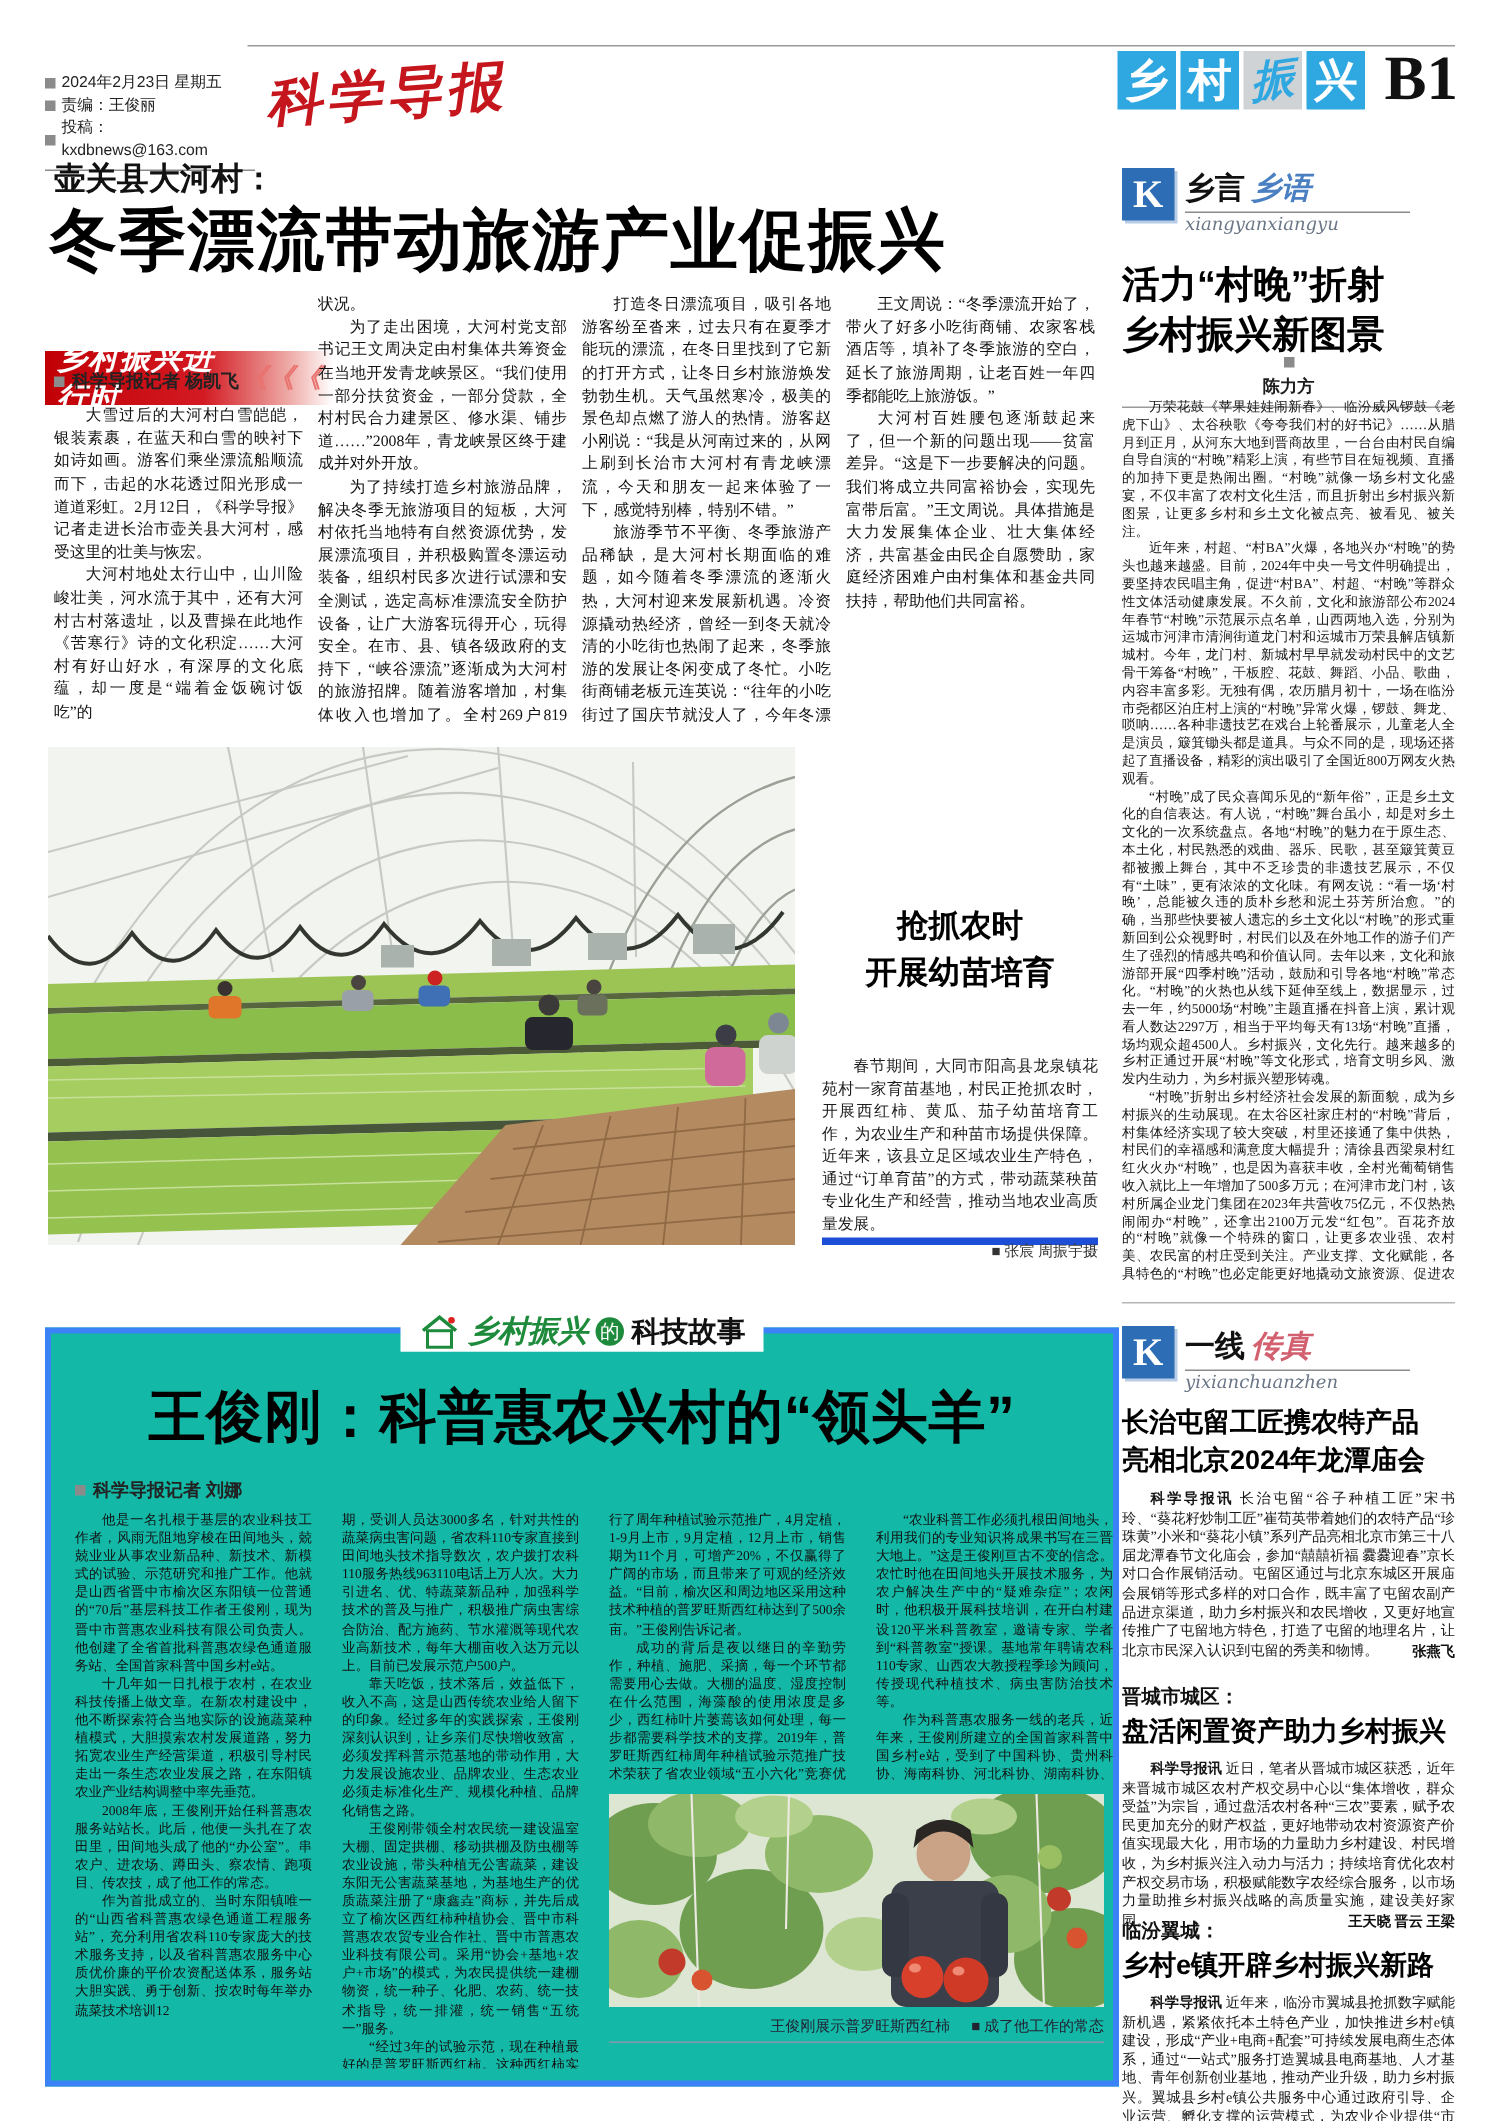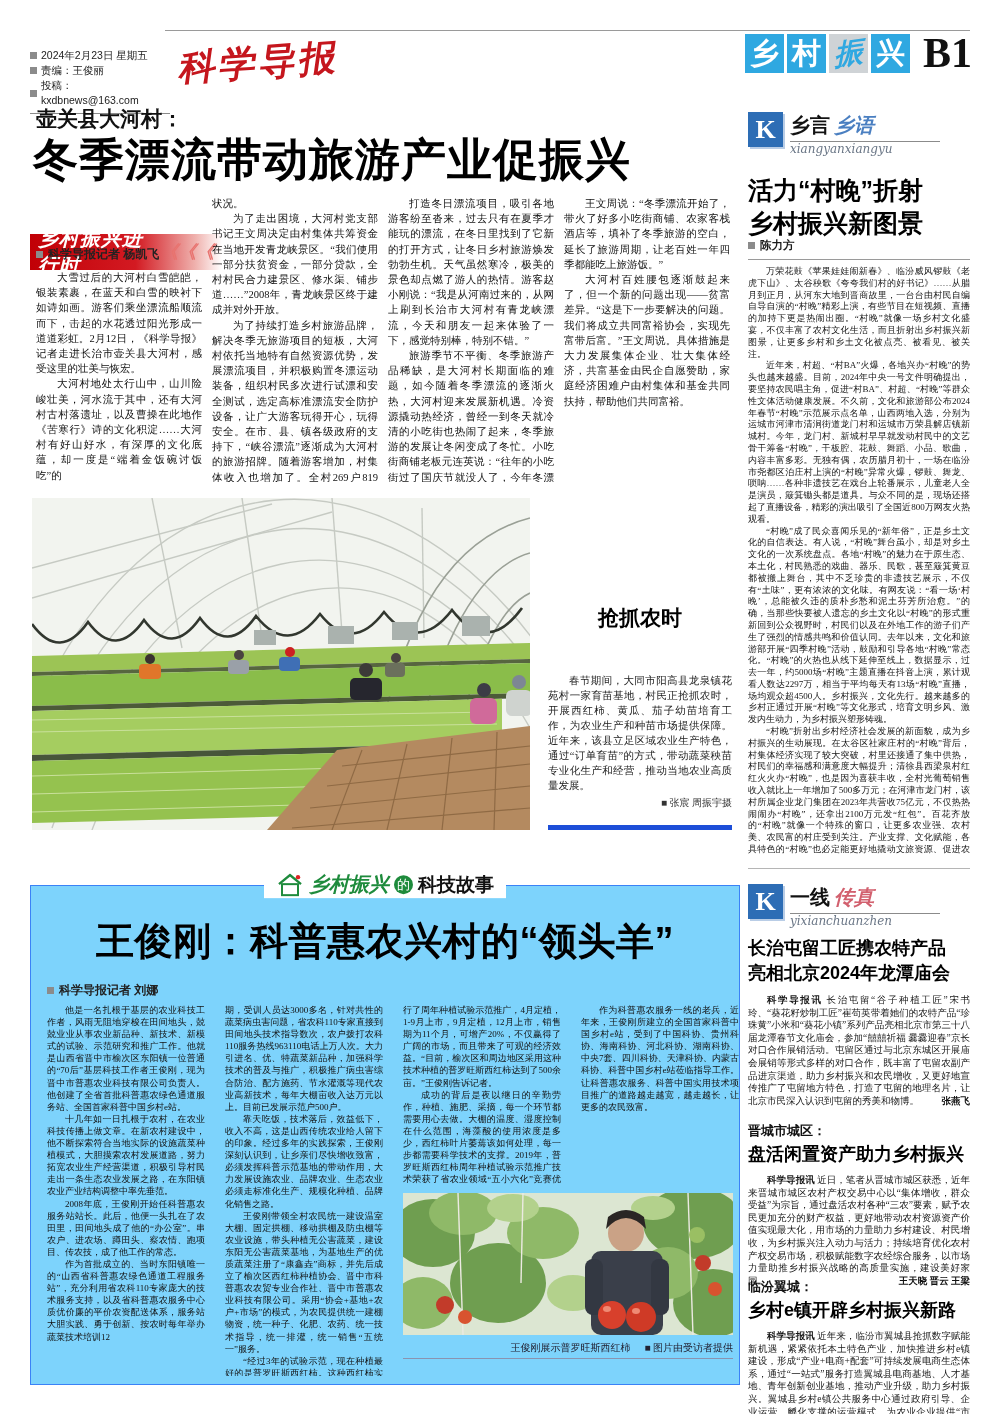--- a/index.html
+++ b/index.html
@@ -64,7 +64,7 @@
   .kpinyin{font-size:12px;font-style:italic;color:#6a7686;font-family:"DejaVu Serif",serif;}
   .rtitle{font-size:25px;font-weight:900;font-family:"Liberation Sans",sans-serif;line-height:33px;color:#000;}
   .rbyline{display:flex;align-items:center;gap:5px;font-size:11.5px;font-weight:bold;
-           font-family:"Liberation Sans",sans-serif;border-bottom:1px solid #9a9a9a;padding-bottom:6px;}
+           font-family:"Liberation Sans",sans-serif;border-bottom:1px solid #9a9a9a;padding-bottom:6px;flex-direction:column;}
   .rbody{font-size:9px;line-height:11.8px;text-align:justify;color:#161616;overflow:hidden;}
   .rbody p{margin:0;text-indent:2em;}
   .stitle{font-size:18px;font-weight:900;font-family:"Liberation Sans",sans-serif;line-height:25px;color:#000;}

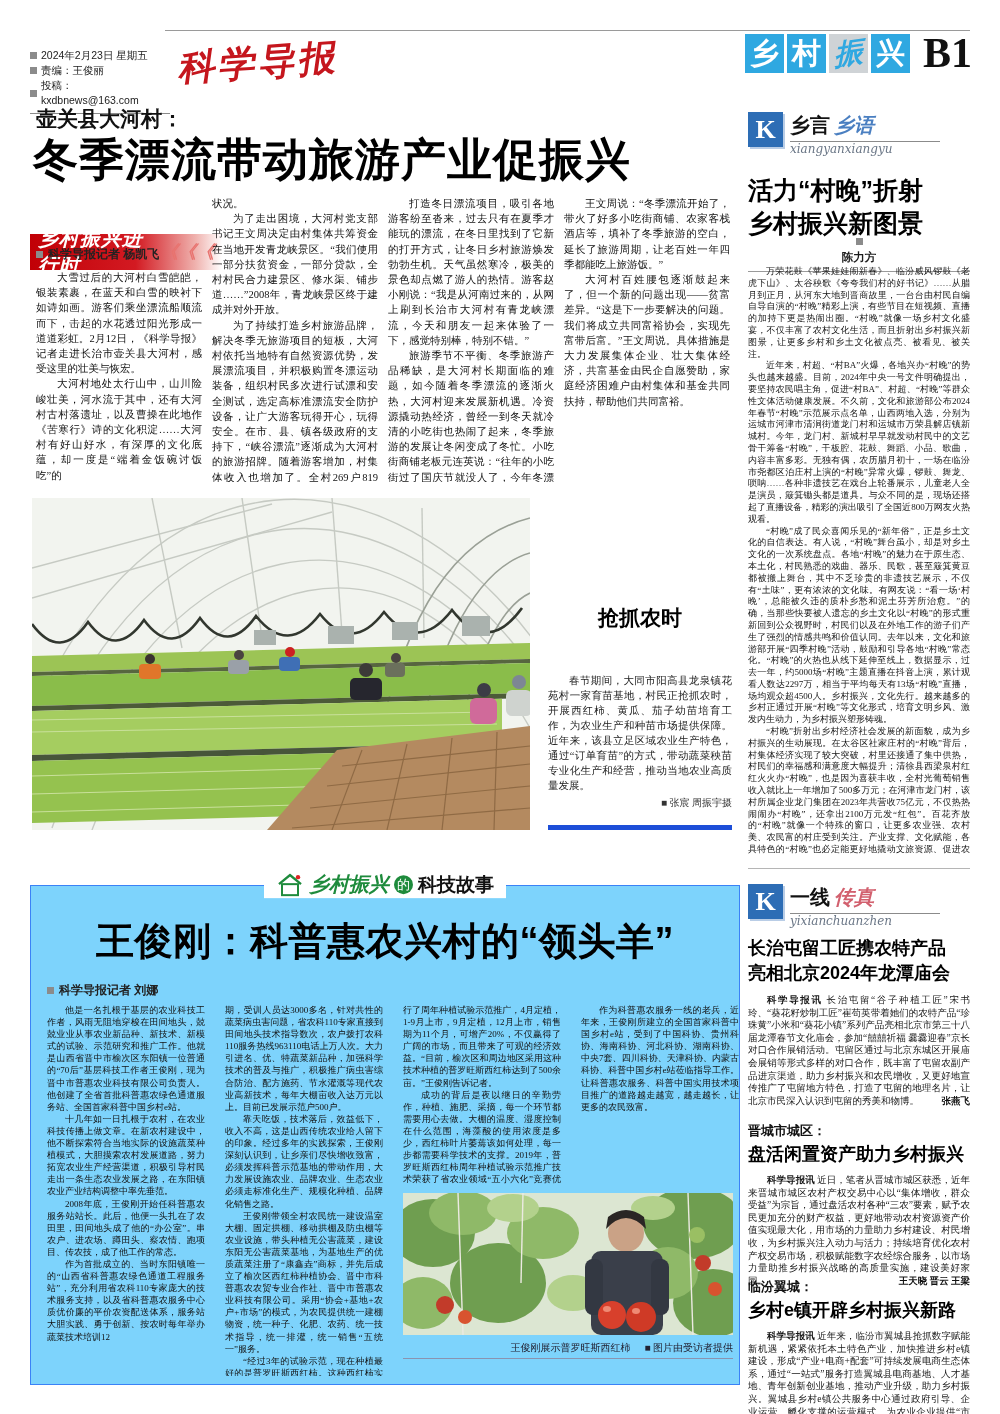--- a/index.html
+++ b/index.html
@@ -223,6 +223,7 @@
   <div class="abs" style="left:548px;top:498px;width:184px;height:332px;border-bottom:5px solid #1d4ed8;box-sizing:border-box;">
     <div style="padding-top:104px;">
       <div class="pcap-title">抢抓农时</div>
+      <div class="pcap-title">开展幼苗培育</div>
       <div class="pcap-body" style="margin-top:40px;">
           <p>春节期间，大同市阳高县龙泉镇花苑村一家育苗基地，村民正抢抓农时，开展西红柿、黄瓜、茄子幼苗培育工作，为农业生产和种苗市场提供保障。近年来，该县立足区域农业生产特色，通过“订单育苗”的方式，带动蔬菜秧苗专业化生产和经营，推动当地农业高质量发展。</p>
         </div>

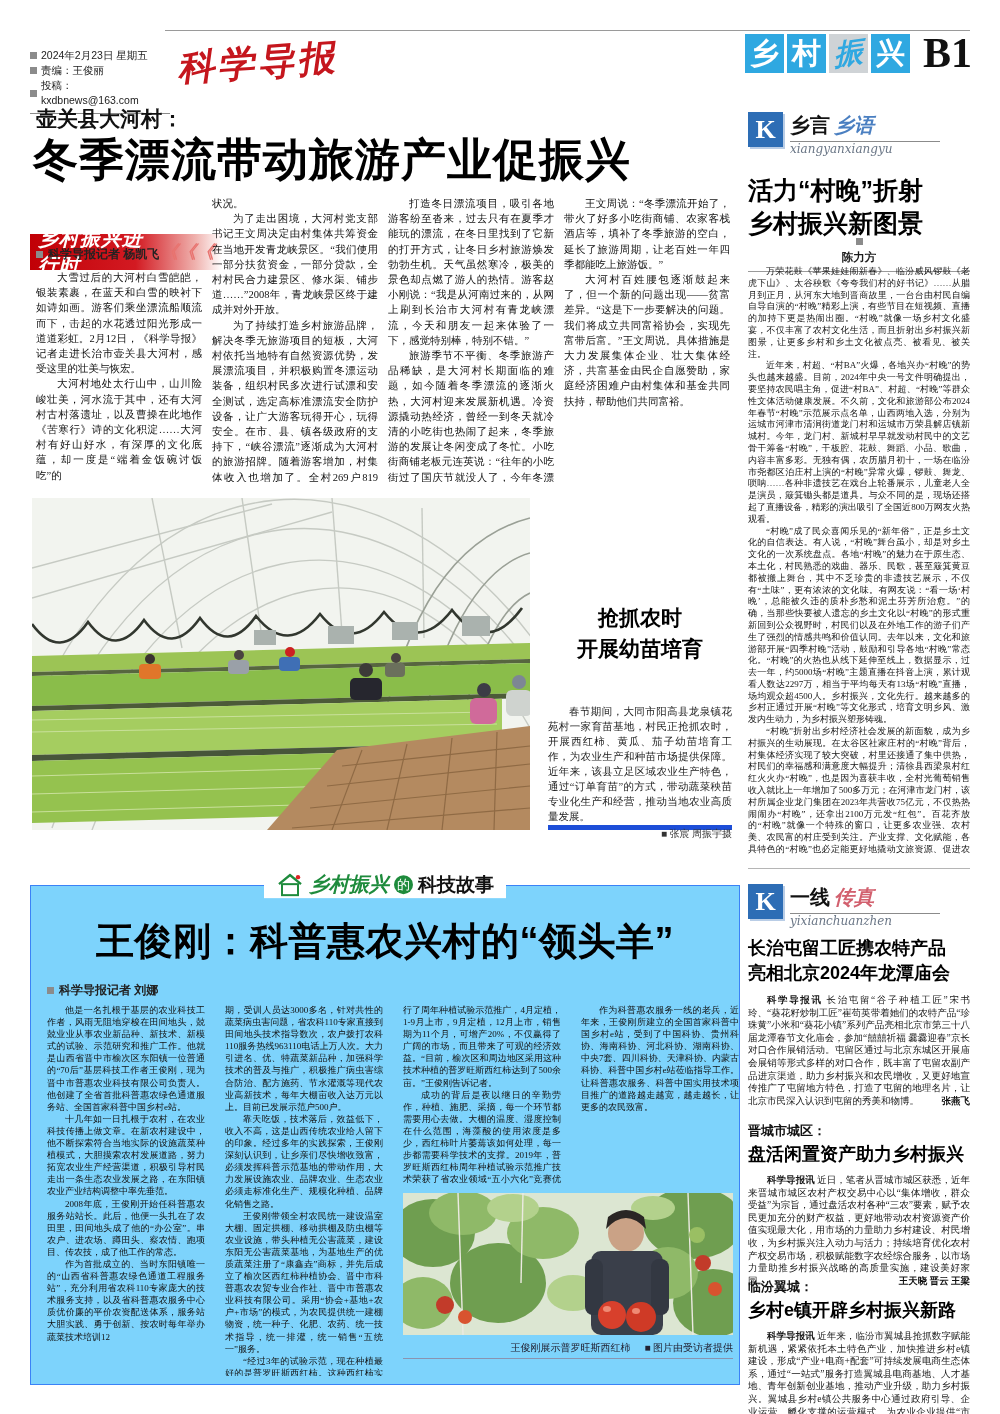--- a/index.html
+++ b/index.html
@@ -41,7 +41,7 @@
   .pcap-body p{margin:0;text-indent:2em;}
   .pcap-credit{font-size:10px;text-align:right;color:#333;margin-top:3px;}
   
-  .techbox{border:1px solid #3b82f6;background:#7dd3fc;}
+  .techbox{border:4px solid #3b82f6;background:#14b8a6;}
   .badge{display:flex;align-items:center;gap:5px;background:#fff;padding:0 12px;}
   .badge .bp{color:#1e8b3c;font-weight:900;font-size:20px;font-style:italic;font-family:"DejaVu Serif",serif;}
   .badge .bd{width:19px;height:19px;border-radius:50%;background:#1e8b3c;color:#fff;font-size:13px;

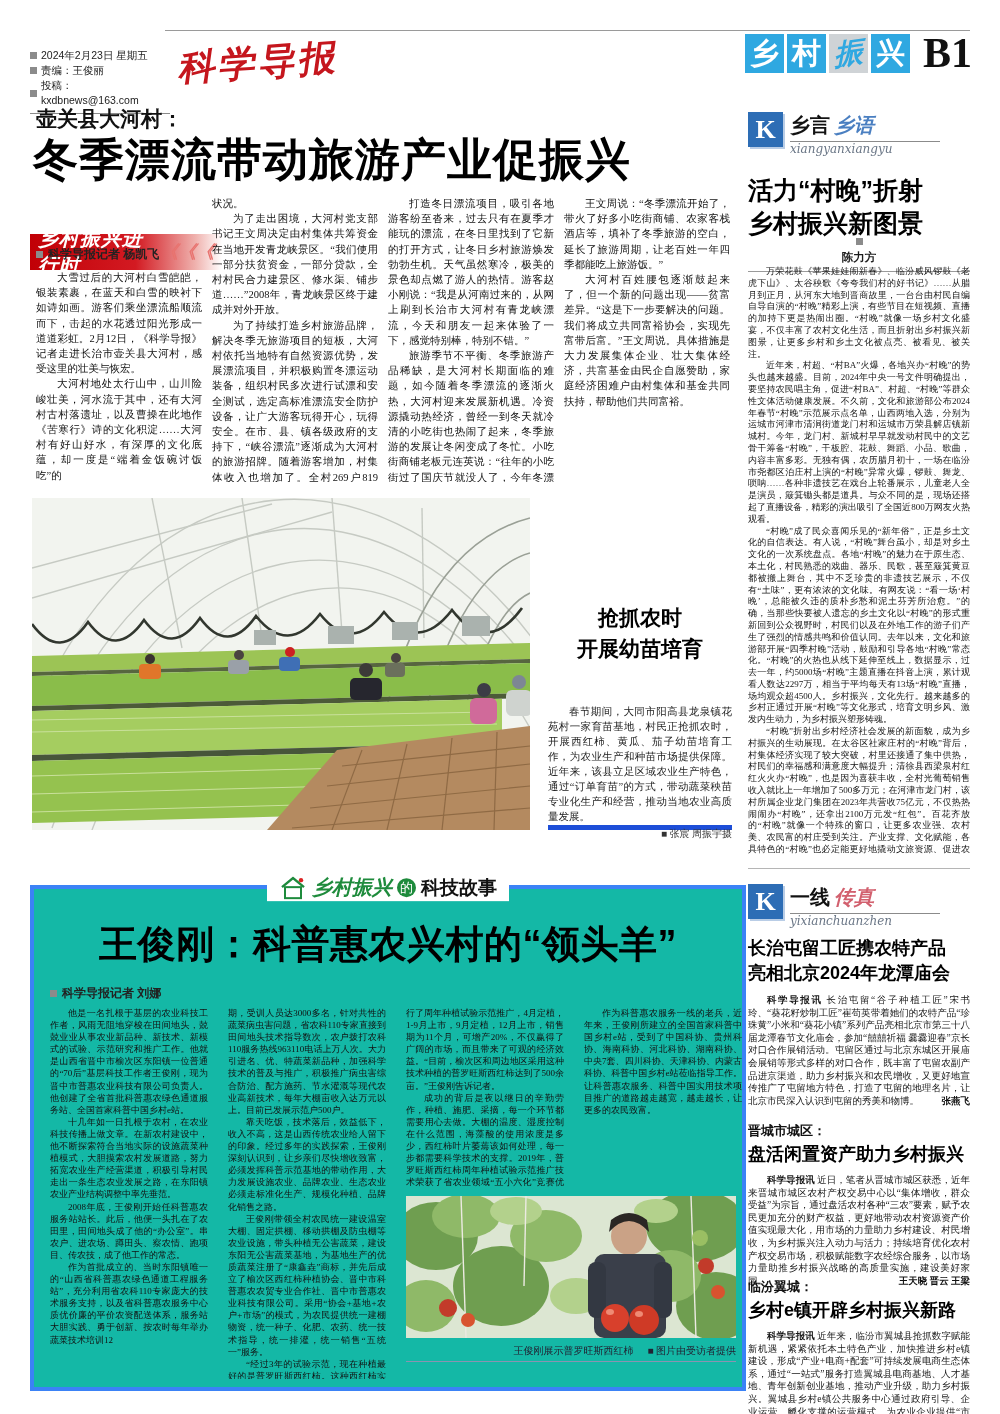--- a/index.html
+++ b/index.html
@@ -267,6 +267,7 @@
       <p>成功的背后是夜以继日的辛勤劳作，种植、施肥、采摘，每一个环节都需要用心去做。大棚的温度、湿度控制在什么范围，海藻酸的使用浓度是多少，西红柿叶片萎蔫该如何处理，每一步都需要科学技术的支撑。2019年，普罗旺斯西红柿周年种植试验示范推广技术荣获了省农业领域“五小六化”竞赛优秀成果一等奖、全省“五小六化”竞赛优秀成果二等奖。2020年，普罗旺斯西红柿无农残种植技术研发项目荣获第四届“三晋新农人”创业创新竞赛创新组优秀奖。</p>
     </div>
     <div class="abs colbox tech-col" style="left:550px;top:118px;width:158px;height:182px;">
+      <p>“农业科普工作必须扎根田间地头，利用我们的专业知识将成果书写在三晋大地上。”这是王俊刚亘古不变的信念。农忙时他在田间地头开展技术服务，为农户解决生产中的“疑难杂症”；农闲时，他积极开展科技培训，在开白村建设120平米科普教室，邀请专家、学者到“科普教室”授课。基地常年聘请农科110专家、山西农大教授程季珍为顾问，传授现代种植技术、病虫害防治技术等。</p>
       <p>作为科普惠农服务一线的老兵，近年来，王俊刚所建立的全国首家科普中国乡村e站，受到了中国科协、贵州科协、海南科协、河北科协、湖南科协、中央7套、四川科协、天津科协、内蒙古科协、科普中国乡村e站莅临指导工作。让科普惠农服务、科普中国实用技术项目推广的道路越走越宽，越走越长，让更多的农民致富。</p>
     </div>
 

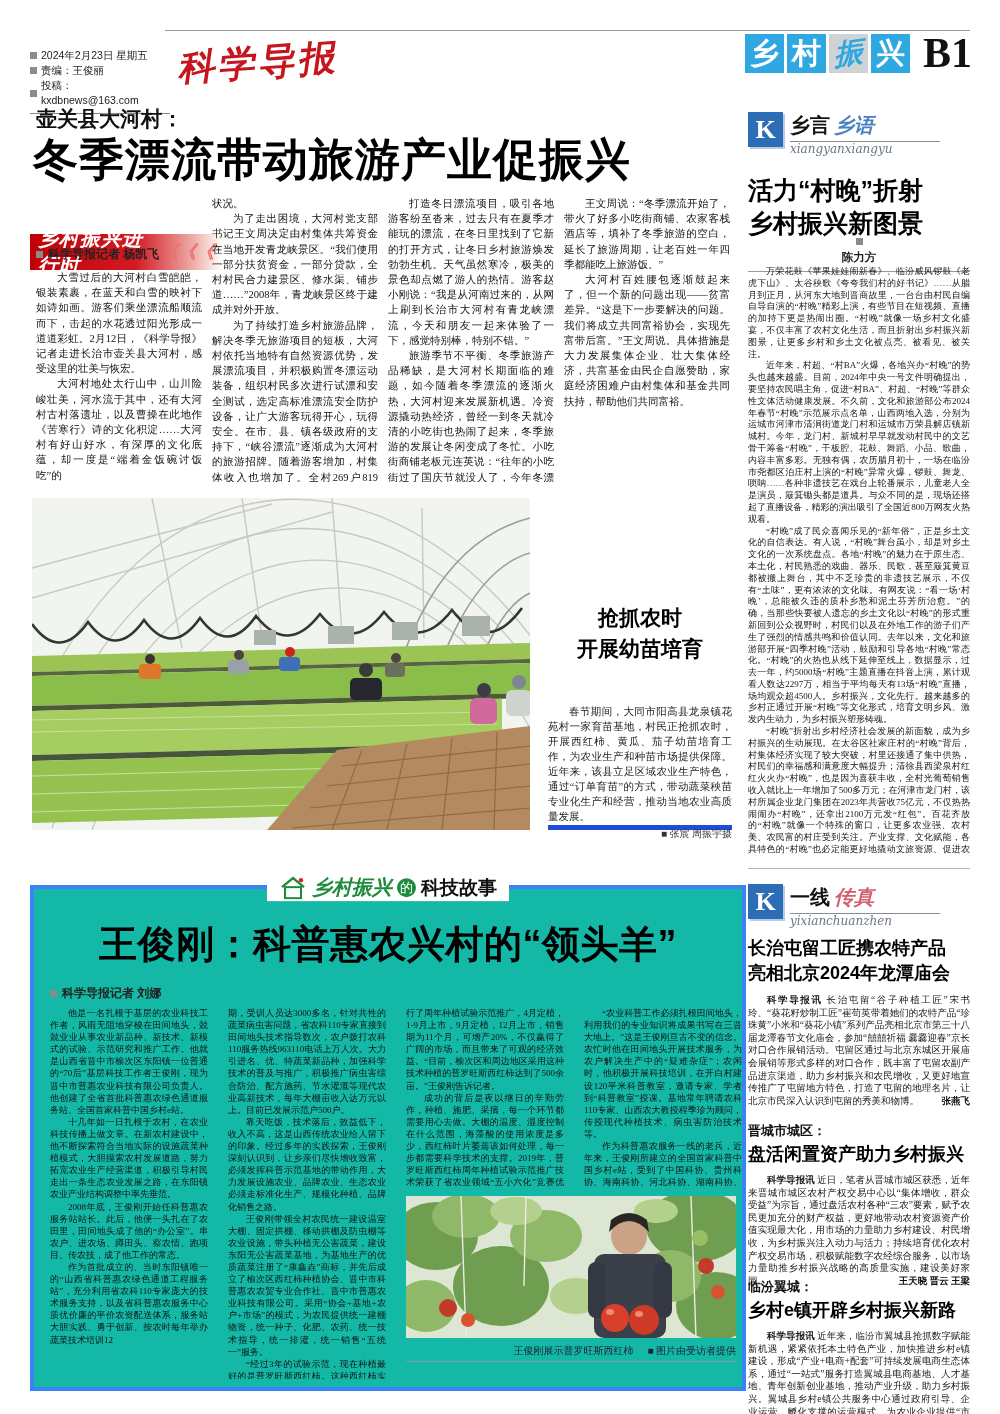--- a/index.html
+++ b/index.html
@@ -314,7 +314,7 @@
     </div>
     <div class="abs tech-cap" style="left:372px;top:455px;width:330px;">
       <span>王俊刚展示普罗旺斯西红柿</span>
-      <span>■ 图片由受访者提供</span>
+      <span>■ 成了他工作的常态</span>
     </div>
   </div>
 

